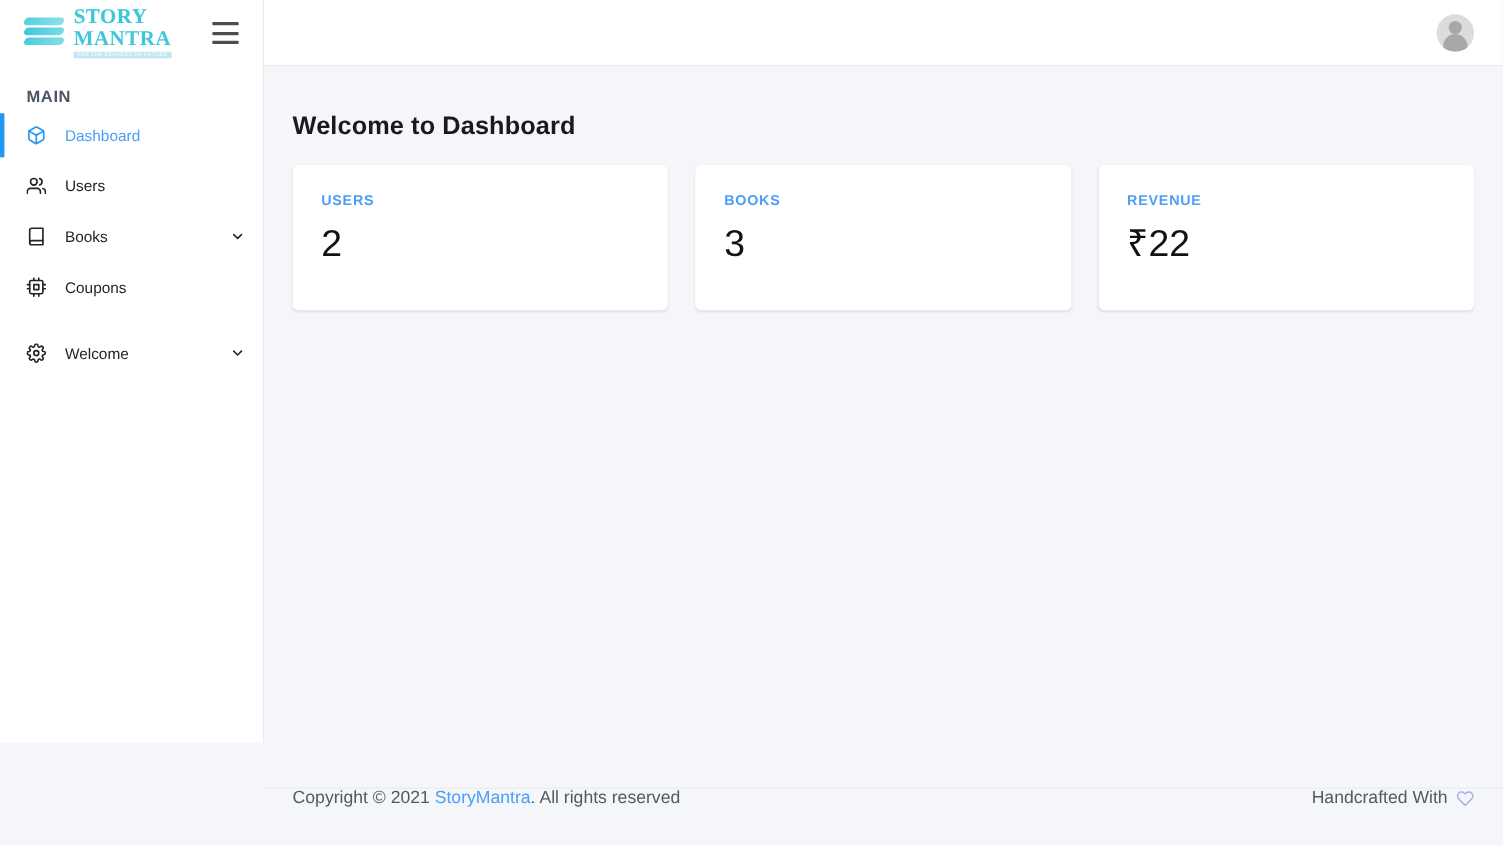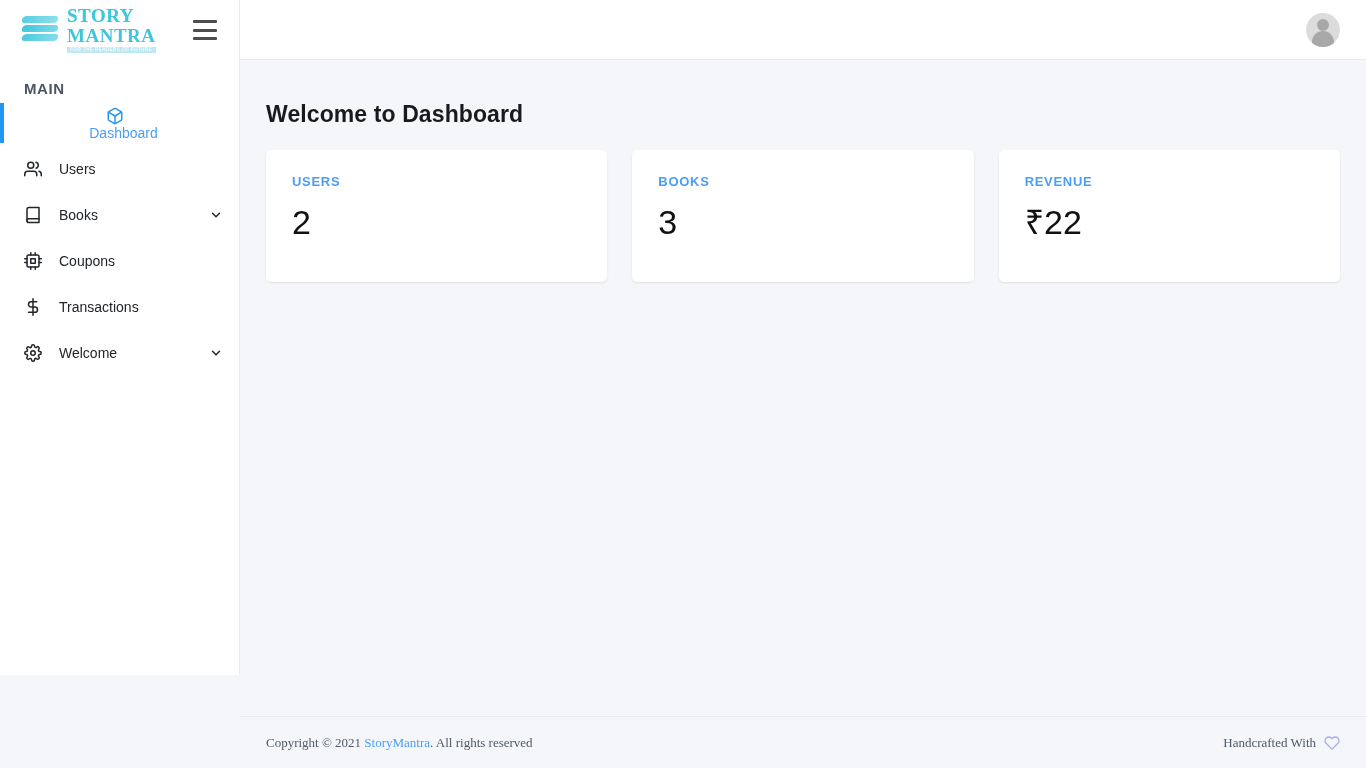--- a/index.html
+++ b/index.html
@@ -113,7 +113,7 @@
     margin-bottom: 0;
   }
 
-  .nav-item.active { color: #4a9ff5; flex-direction: column; }
+  .nav-item.active { color: #4a9ff5; }
   .nav-item.active::before {
     content: "";
     position: absolute;

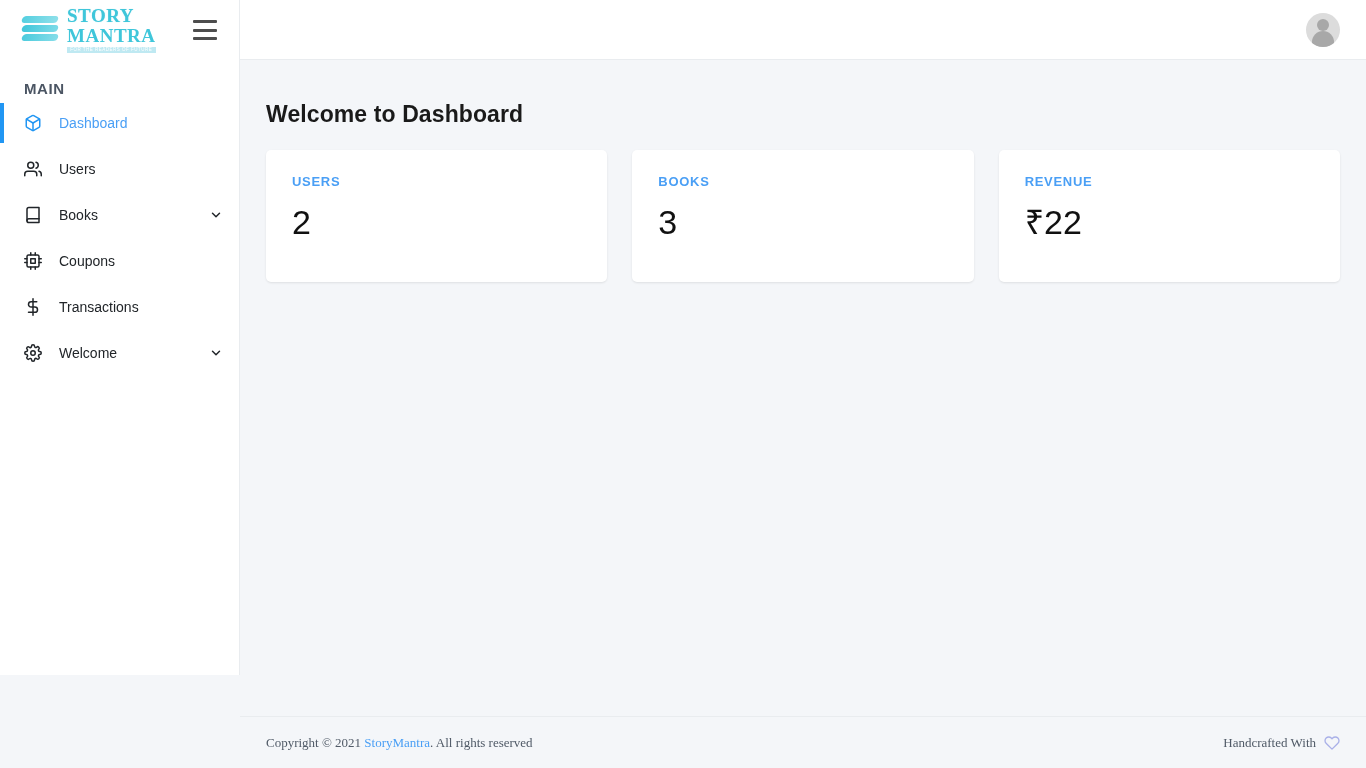--- a/index.html
+++ b/index.html
@@ -365,15 +365,6 @@
     </div>
     <div class="nav-spacer"></div>
 
-    <div class="nav-item">
-      <span class="nav-icon">
-        <svg width="18" height="18" viewBox="0 0 24 24" fill="none" stroke="currentColor" stroke-width="2" stroke-linecap="round" stroke-linejoin="round">
-          <line x1="12" y1="1" x2="12" y2="23"></line>
-          <path d="M17 5H9.5a3.5 3.5 0 0 0 0 7h5a3.5 3.5 0 0 1 0 7H6"></path>
-        </svg>
-      </span>
-      <span class="nav-label">Transactions</span>
-    </div>
     <div class="nav-spacer"></div>
 
     <div class="nav-item">

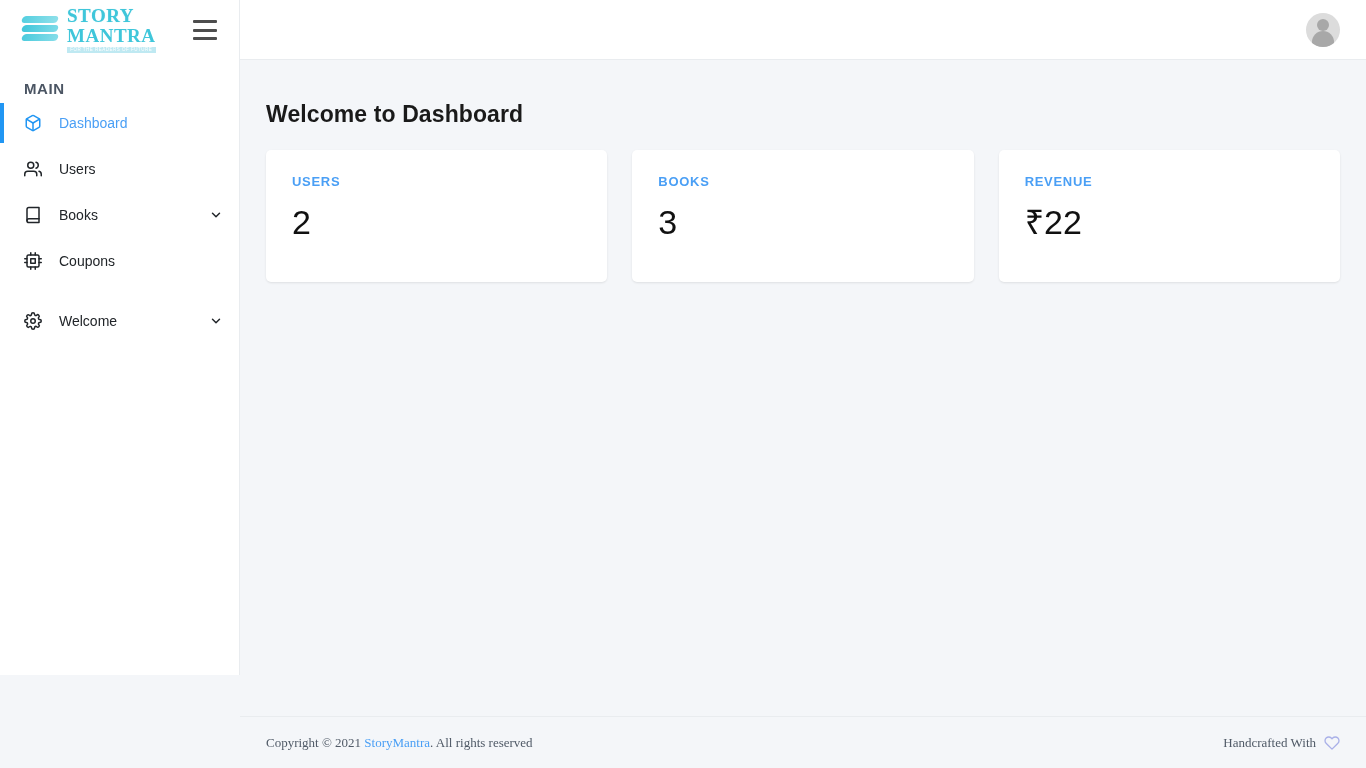--- a/index.html
+++ b/index.html
@@ -249,12 +249,11 @@
     height: 52px;
     border-top: 1px solid #e9ecef;
     display: flex;
-    align-items: center;
+    align-items: flex-start;
     justify-content: space-between;
     padding: 0 26px;
-    font-size: 13px;
+    font-size: 16px;
     color: #505a67;
-    font-family: Liberation Serif, serif;
   }
   .footer a { color: #4a9ff5; text-decoration: none; cursor: pointer; }
   .footer-right { display: flex; align-items: center; gap: 8px; color: #505a67; }

